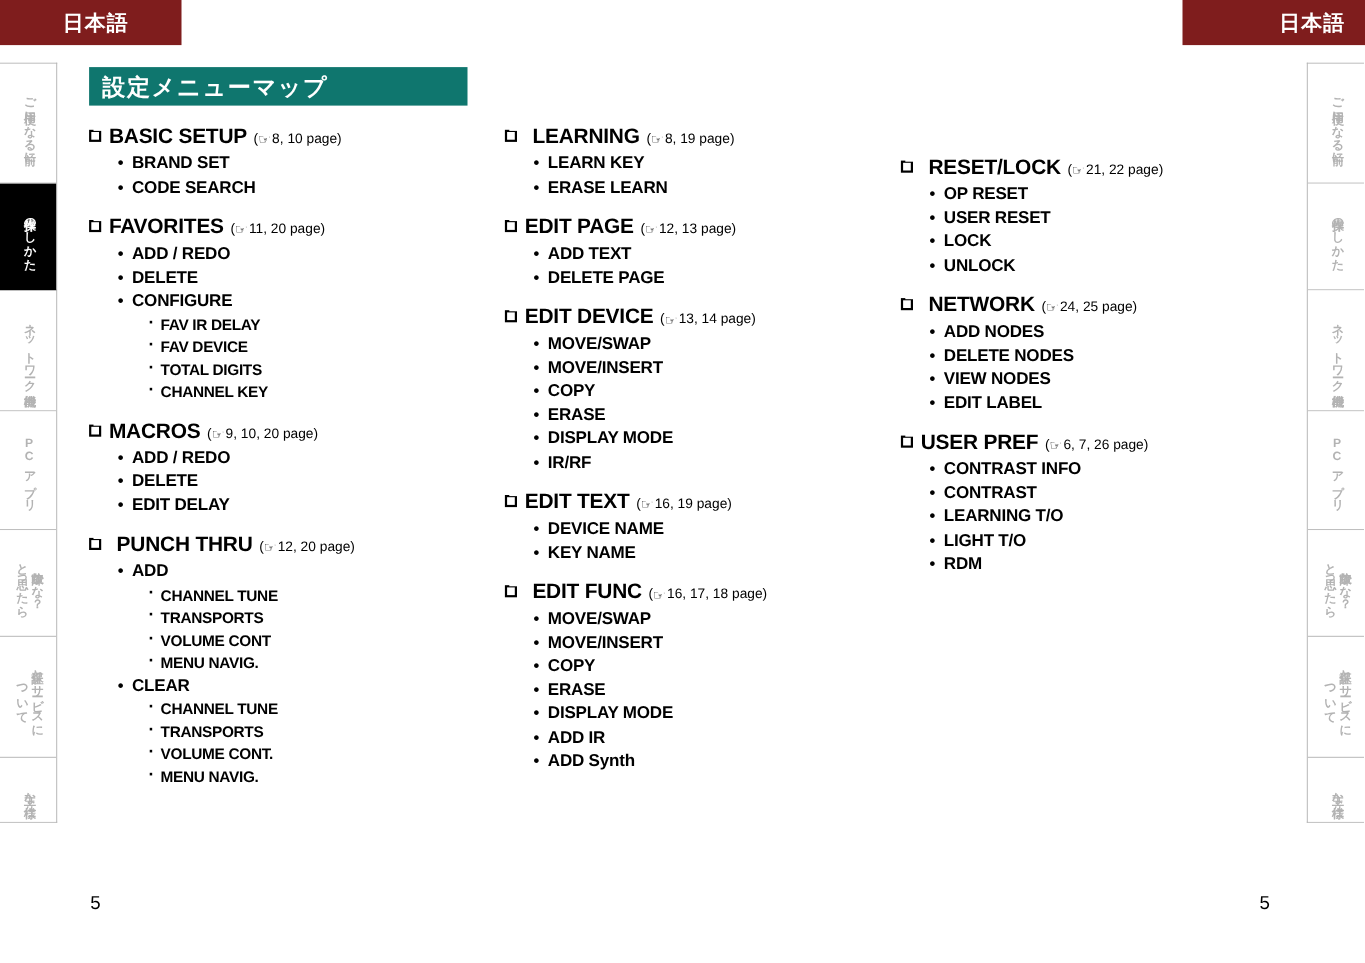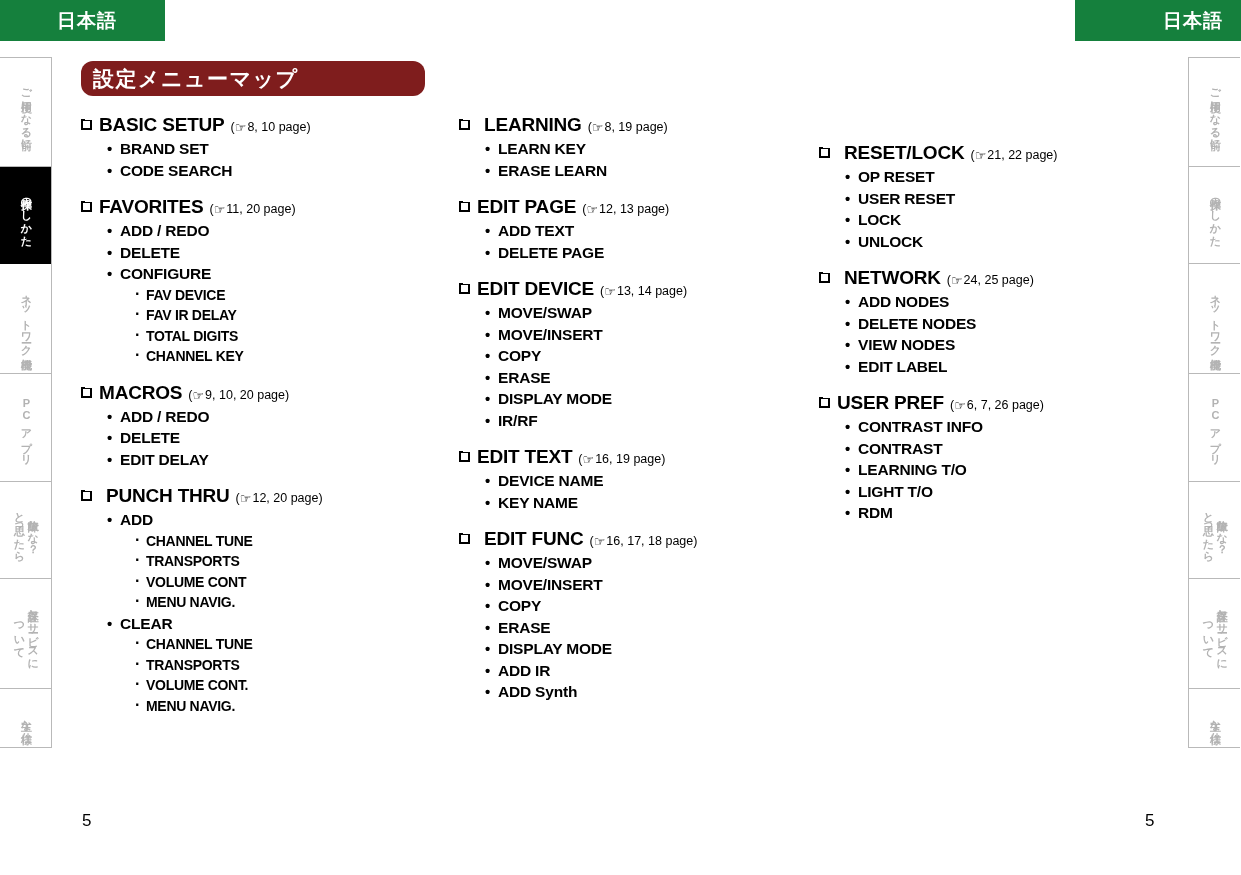--- a/index.html
+++ b/index.html
@@ -20,7 +20,7 @@
     position: absolute;
     top: 0;
     height: 41px;
-    background: #15803d;
+    background: #7f1d1d;
     color: #ffffff;
     font-weight: bold;
     font-size: 19px;

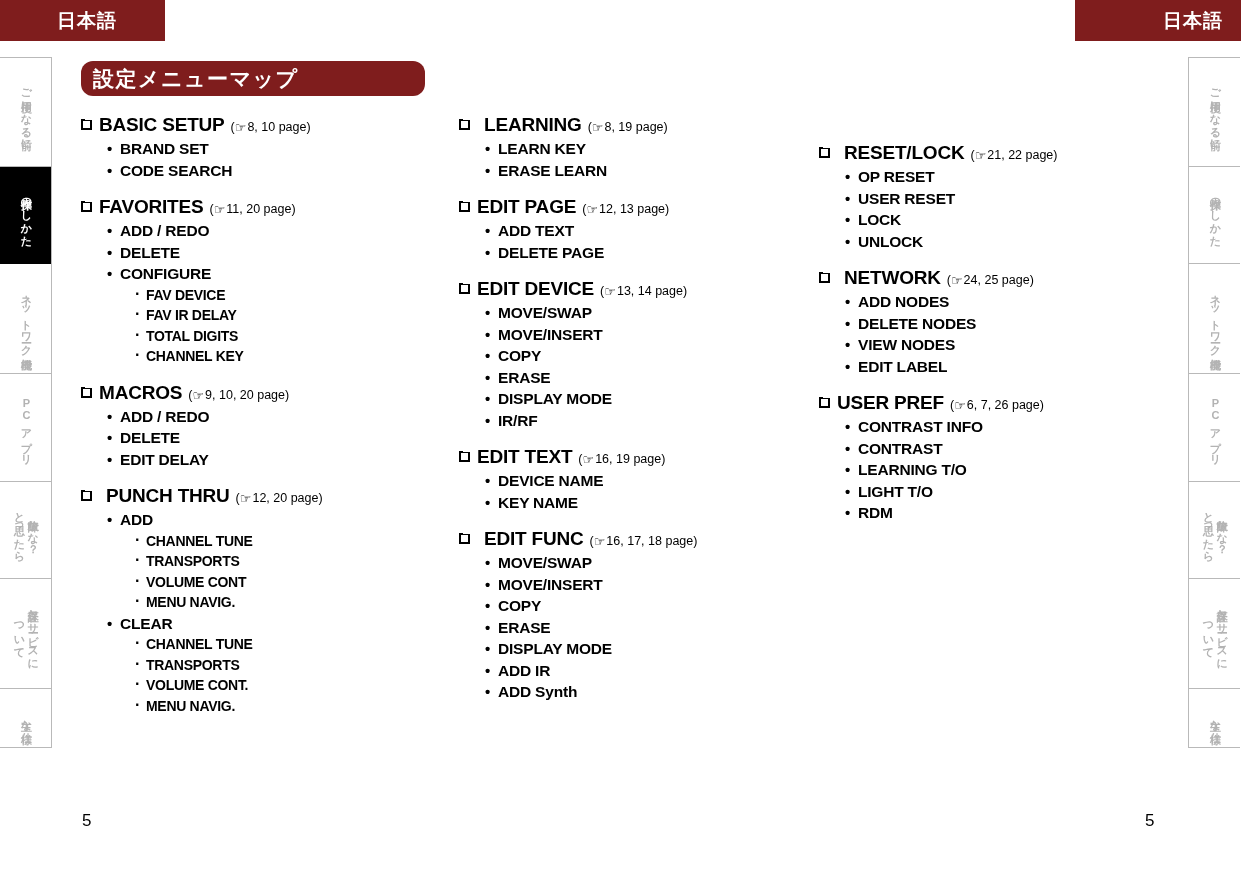--- a/index.html
+++ b/index.html
@@ -74,7 +74,7 @@
     position: absolute;
     left: 81px; top: 61px;
     width: 344px; height: 35px;
-    background: #7f1d1d;
+    background: #0f766e;
     color: #ffffff;
     font-weight: bold;
     font-size: 21px;
@@ -82,7 +82,6 @@
     display: flex;
     align-items: center;
     padding-left: 12px;
-    border-radius: 12px;
   }
 
   

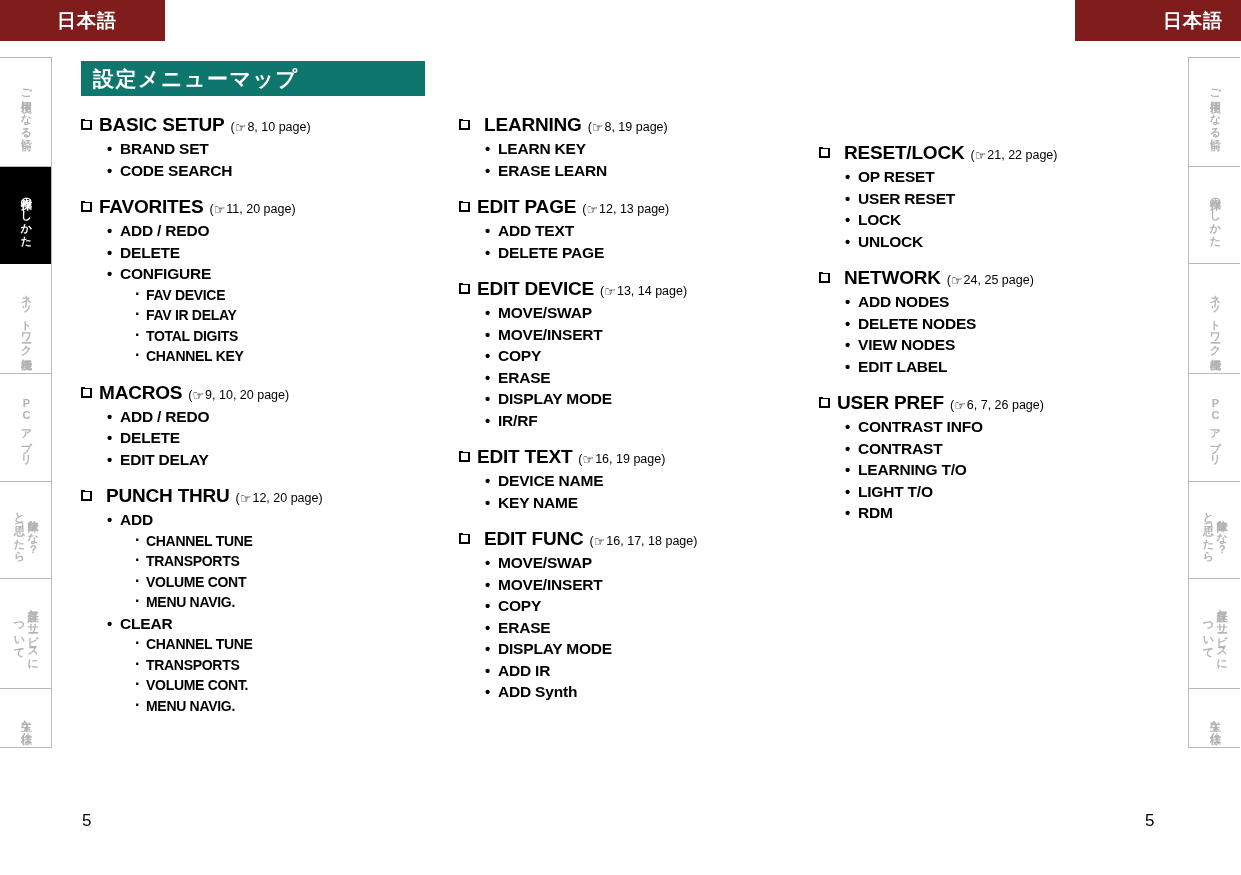--- a/index.html
+++ b/index.html
@@ -274,8 +274,8 @@
           <li><span class="b1">ADD / REDO</span></li>
           <li><span class="b1">DELETE</span></li>
           <li><span class="b1">CONFIGURE</span><ul class="lvl2">
+              <li>FAV IR DELAY</li>
               <li>FAV DEVICE</li>
-              <li>FAV IR DELAY</li>
               <li>TOTAL DIGITS</li>
               <li>CHANNEL KEY</li>
             </ul></li>

